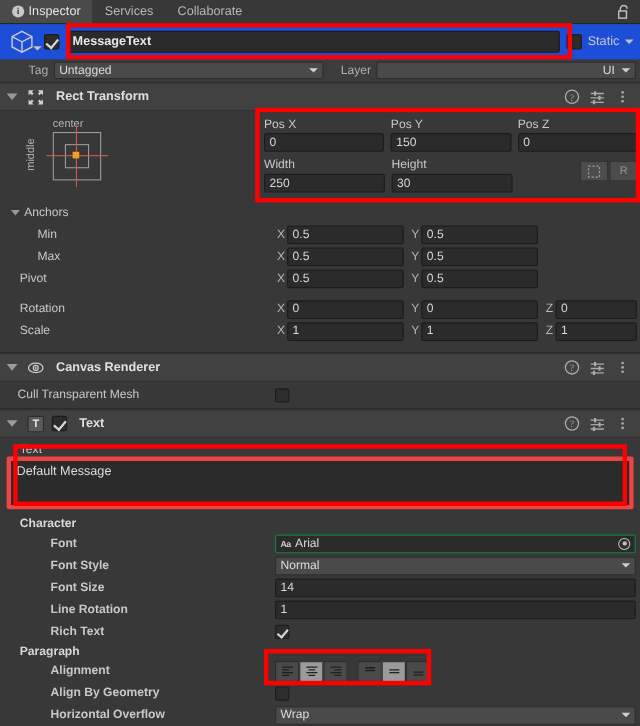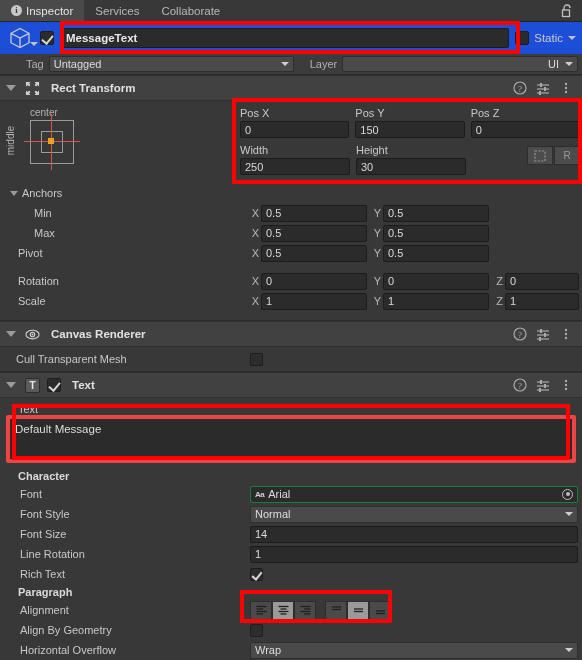--- a/index.html
+++ b/index.html
@@ -86,7 +86,7 @@
 
   
   .rt-body{ height:82px; background:#383838; position:relative; }
-  .anchor-widget{ position:absolute; left:8px; top:4px; width:90px; height:72px; }
+  .anchor-widget{ position:absolute; left:26px; top:4px; width:90px; height:72px; }
   .anchor-widget .ctr-lbl{ position:absolute; left:22px; top:2px; font-size:10px; color:#b4b4b4; }
   .anchor-widget .mid-lbl{
     position:absolute; left:-12px; top:30px; font-size:10px; color:#b4b4b4;

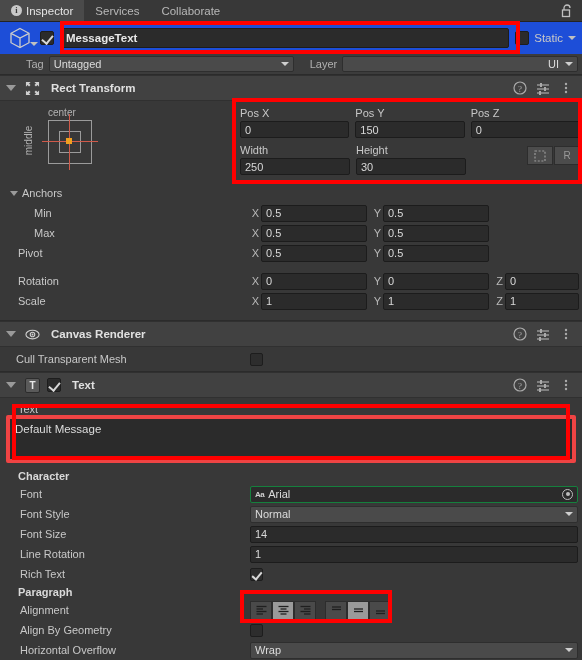--- a/index.html
+++ b/index.html
@@ -114,7 +114,7 @@
   
   .prow{ height:20px; display:flex; align-items:center; }
   .prow .lbl{ width:250px; padding-left:18px; font-size:11px; color:#c8c8c8; }
-  .prow .lbl.ind2{ padding-left:20px; }
+  .prow .lbl.ind2{ padding-left:46px;font-weight:bold; }
   .prow .lbl.sec{ padding-left:18px; font-weight:bold; color:#d9d9d9; }
   .prow .lbl.sub{ padding-left:34px; }
   .axis{ font-size:11px; color:#b9b9b9; width:11px; text-align:center; flex:0 0 auto;}

